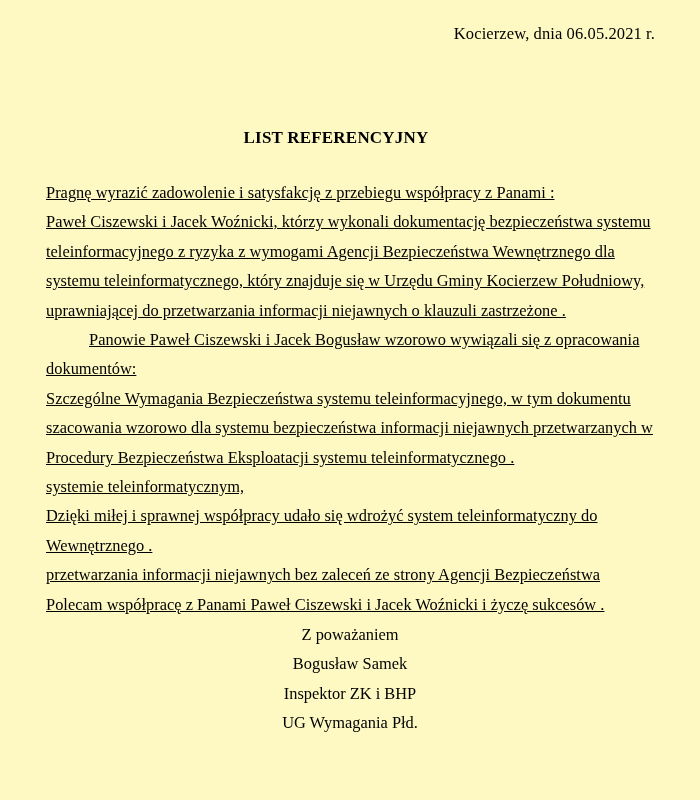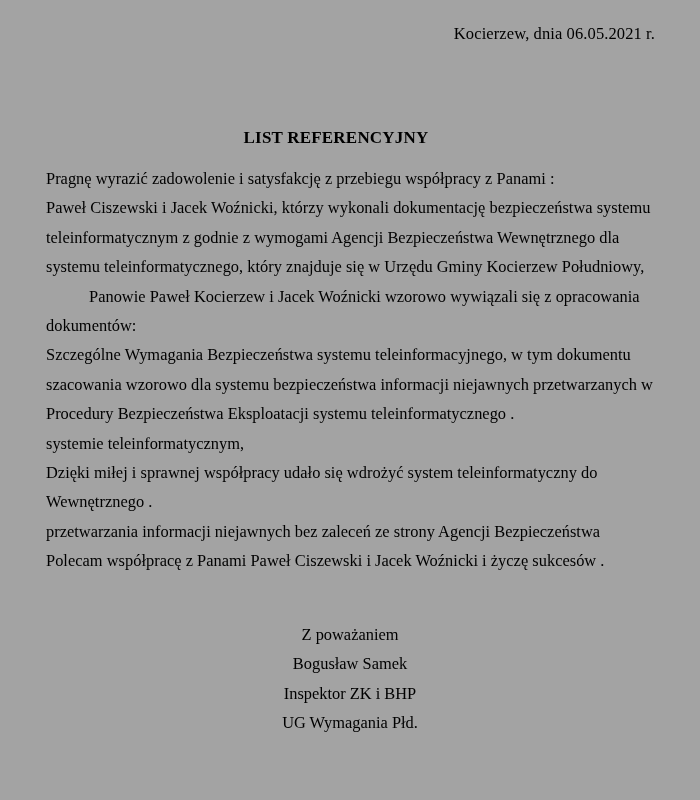--- a/index.html
+++ b/index.html
@@ -82,7 +82,7 @@
 </head>
 <body>
 
-<div class="page" style="background: #a3a3a3; color: rgb(0, 0, 0);">
+<div class="page" style="background: #fef9c3; color: rgb(0, 0, 0);">
 
   <div class="date-line">Kocierzew, dnia 06.05.2021 r.</div>
 

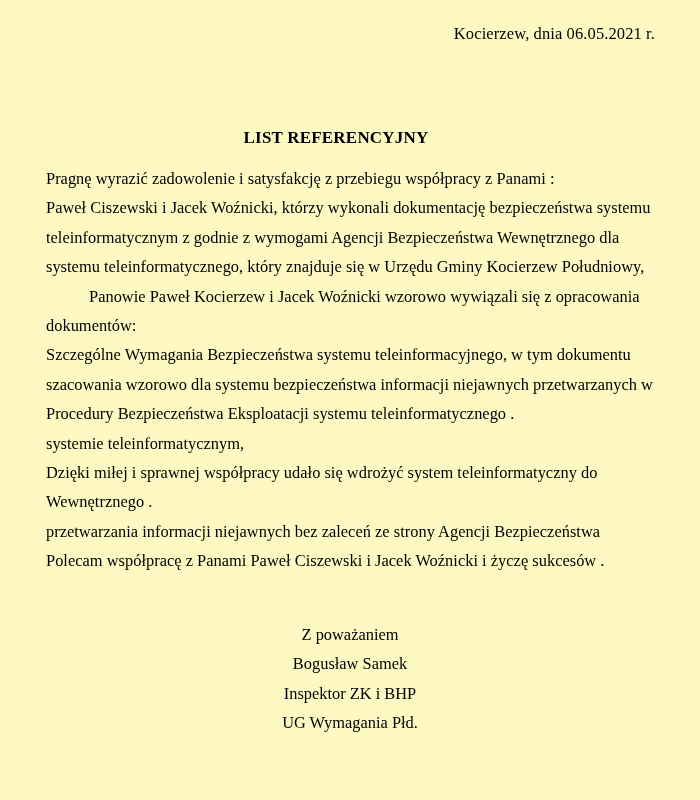--- a/index.html
+++ b/index.html
@@ -48,9 +48,10 @@
   
   .body-block {
     position: absolute;
-    top: 164px;
+    top: 178px;
     left: 46px;
     width: 612px;
+    text-decoration: underline;
   }
 
   .body-line {

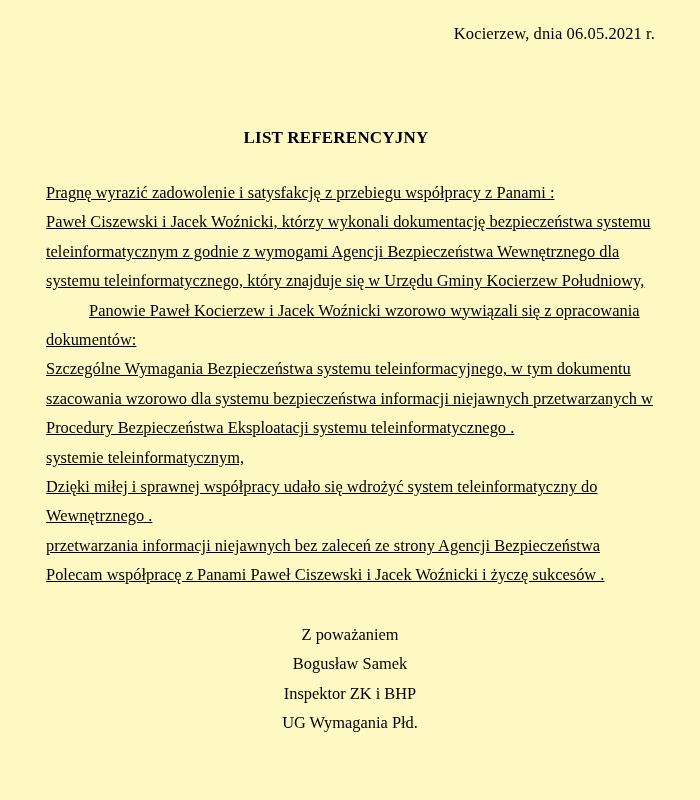--- a/index.html
+++ b/index.html
@@ -92,7 +92,7 @@
   <div class="body-block">
       <div class="body-line">Pragnę wyrazić zadowolenie i satysfakcję z przebiegu współpracy z Panami :</div>
       <div class="body-line">Paweł Ciszewski i Jacek Woźnicki, którzy wykonali  dokumentację bezpieczeństwa systemu</div>
-      <div class="body-line">teleinformatycznym z godnie z wymogami Agencji Bezpieczeństwa Wewnętrznego dla</div>
+      <div class="body-line">teleinformacyjnego z ryzyka z wymogami Agencji Bezpieczeństwa Wewnętrznego dla</div>
       <div class="body-line">systemu teleinformatycznego, który znajduje się w Urzędu Gminy  Kocierzew Południowy,</div>
       <div class="body-line indent">Panowie Paweł Kocierzew i Jacek Woźnicki wzorowo wywiązali się z opracowania</div>
       <div class="body-line">dokumentów:</div>

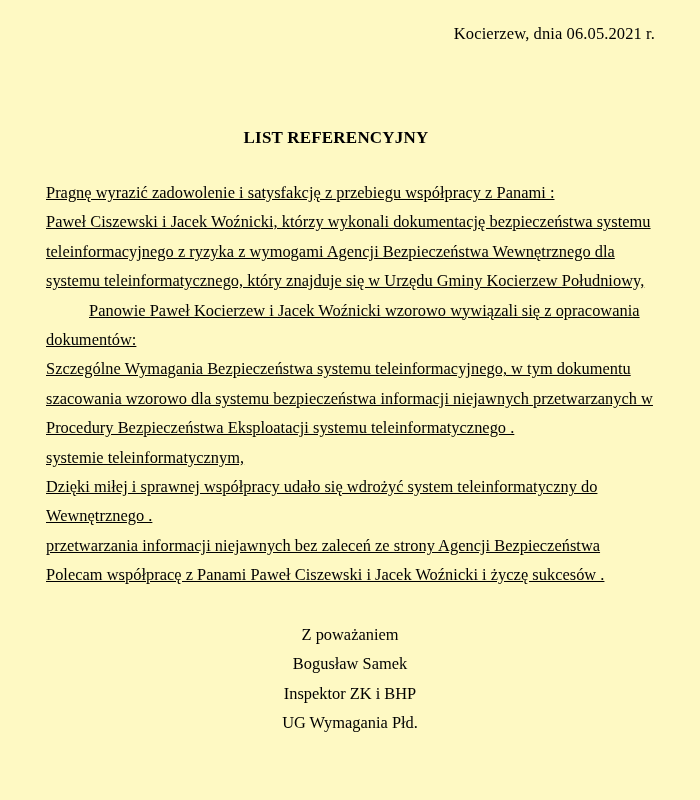--- a/index.html
+++ b/index.html
@@ -94,6 +94,7 @@
       <div class="body-line">Paweł Ciszewski i Jacek Woźnicki, którzy wykonali  dokumentację bezpieczeństwa systemu</div>
       <div class="body-line">teleinformacyjnego z ryzyka z wymogami Agencji Bezpieczeństwa Wewnętrznego dla</div>
       <div class="body-line">systemu teleinformatycznego, który znajduje się w Urzędu Gminy  Kocierzew Południowy,</div>
+      <div class="body-line">uprawniającej do przetwarzania informacji niejawnych o klauzuli zastrzeżone .</div>
       <div class="body-line indent">Panowie Paweł Kocierzew i Jacek Woźnicki wzorowo wywiązali się z opracowania</div>
       <div class="body-line">dokumentów:</div>
       <div class="body-line">Szczególne Wymagania Bezpieczeństwa systemu teleinformacyjnego, w tym dokumentu</div>

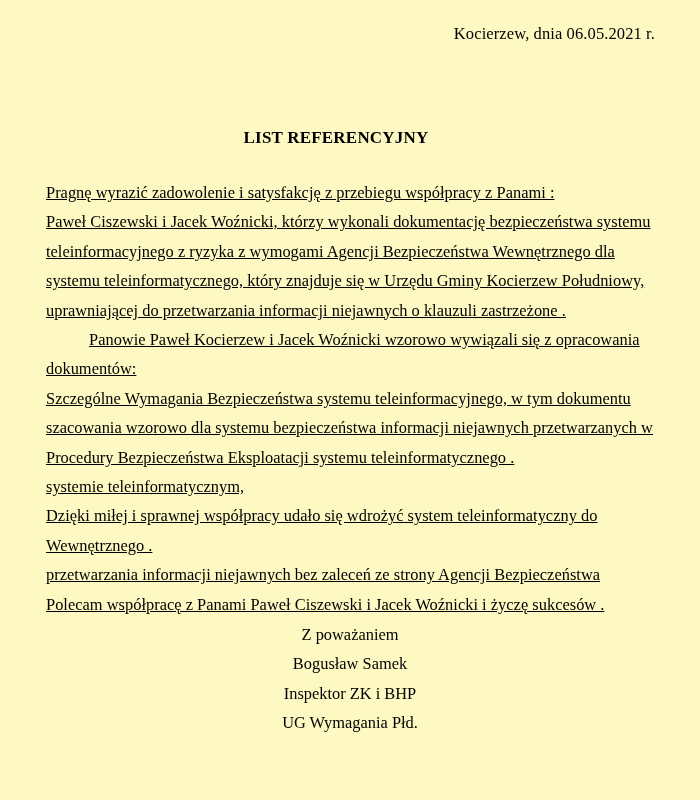--- a/index.html
+++ b/index.html
@@ -95,7 +95,7 @@
       <div class="body-line">teleinformacyjnego z ryzyka z wymogami Agencji Bezpieczeństwa Wewnętrznego dla</div>
       <div class="body-line">systemu teleinformatycznego, który znajduje się w Urzędu Gminy  Kocierzew Południowy,</div>
       <div class="body-line">uprawniającej do przetwarzania informacji niejawnych o klauzuli zastrzeżone .</div>
-      <div class="body-line indent">Panowie Paweł Kocierzew i Jacek Woźnicki wzorowo wywiązali się z opracowania</div>
+      <div class="body-line indent">Panowie Paweł Ciszewski i Jacek Bogusław wzorowo wywiązali się z opracowania</div>
       <div class="body-line">dokumentów:</div>
       <div class="body-line">Szczególne Wymagania Bezpieczeństwa systemu teleinformacyjnego, w tym dokumentu</div>
       <div class="body-line">szacowania wzorowo dla systemu bezpieczeństwa informacji niejawnych przetwarzanych w</div>

